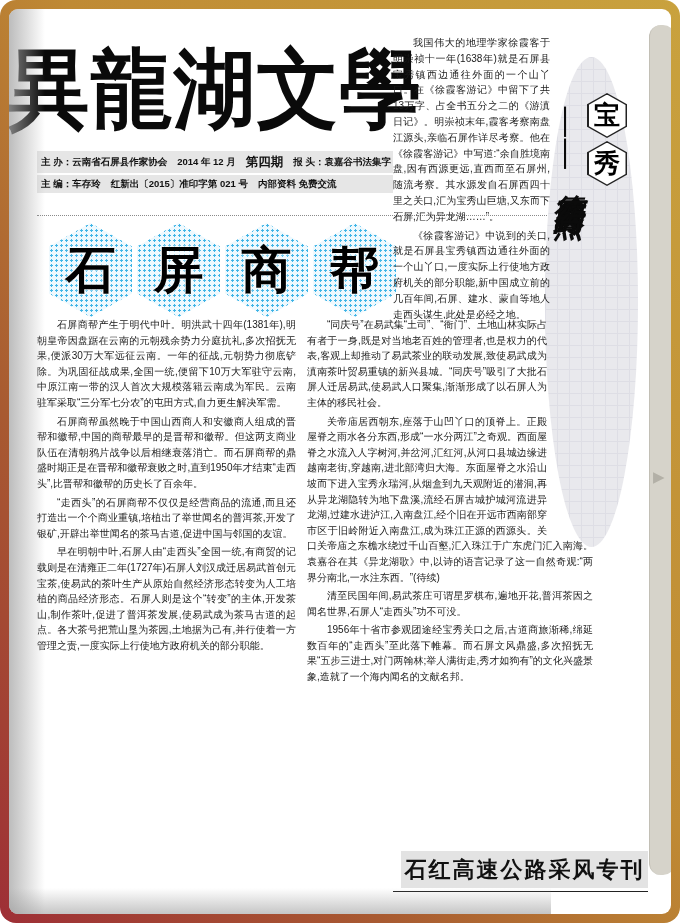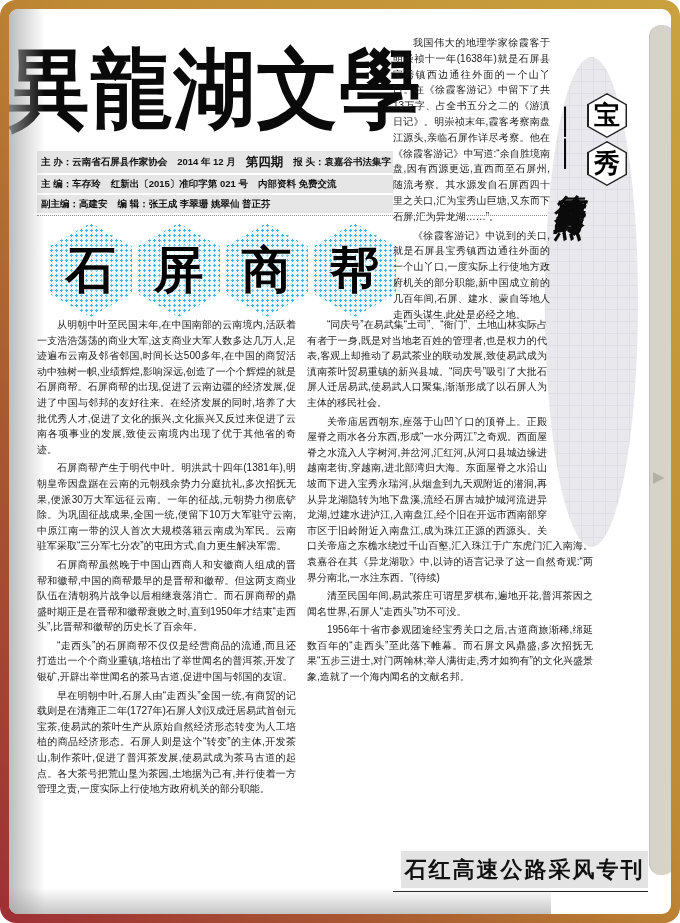--- a/index.html
+++ b/index.html
@@ -95,10 +95,6 @@
         <span class="c">红新出〔2015〕准印字第 021 号</span>
         <span class="c">内部资料  免费交流</span>
       </div>
-      <div class="row">
-        <span class="c">副主编：高建安</span>
-        <span class="c">编  辑：张王成  李翠珊  姚翠仙  普正芬</span>
-      </div>
     </div>
 
     <div class="dotted"></div>

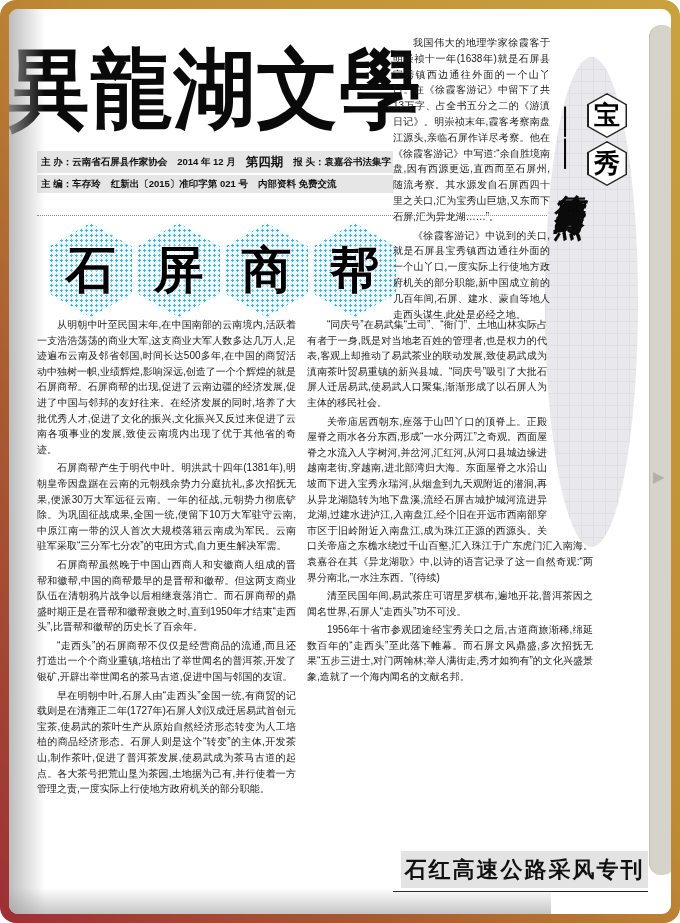--- a/index.html
+++ b/index.html
@@ -131,7 +131,6 @@
 
     <div class="cols">
       <div class="colL">
-        <p>从明朝中叶至民国末年,在中国南部的云南境内,活跃着一支浩浩荡荡的商业大军,这支商业大军人数多达几万人,足迹遍布云南及邻省邻国,时间长达500多年,在中国的商贸活动中独树一帜,业绩辉煌,影响深远,创造了一个个辉煌的就是石屏商帮。石屏商帮的出现,促进了云南边疆的经济发展,促进了中国与邻邦的友好往来。在经济发展的同时,培养了大批优秀人才,促进了文化的振兴,文化振兴又反过来促进了云南各项事业的发展,致使云南境内出现了优于其他省的奇迹。</p>
         <p>石屏商帮产生于明代中叶。明洪武十四年(1381年),明朝皇帝因盘踞在云南的元朝残余势力分庭抗礼,多次招抚无果,便派30万大军远征云南。一年的征战,元朝势力彻底铲除。为巩固征战成果,全国一统,便留下10万大军驻守云南,中原江南一带的汉人首次大规模落籍云南成为军民。云南驻军采取“三分军七分农”的屯田方式,自力更生解决军需。</p>
         <p>石屏商帮虽然晚于中国山西商人和安徽商人组成的晋帮和徽帮,中国的商帮最早的是晋帮和徽帮。但这两支商业队伍在清朝鸦片战争以后相继衰落消亡。而石屏商帮的鼎盛时期正是在晋帮和徽帮衰败之时,直到1950年才结束“走西头”,比晋帮和徽帮的历史长了百余年。</p>
         <p>“走西头”的石屏商帮不仅仅是经营商品的流通,而且还打造出一个个商业重镇,培植出了举世闻名的普洱茶,开发了银矿,开辟出举世闻名的茶马古道,促进中国与邻国的友谊。</p>

